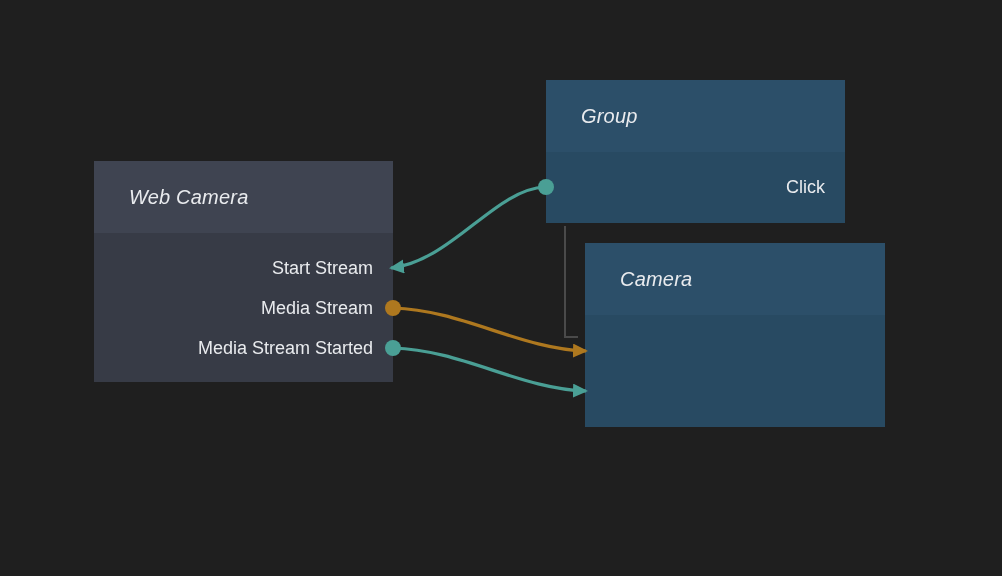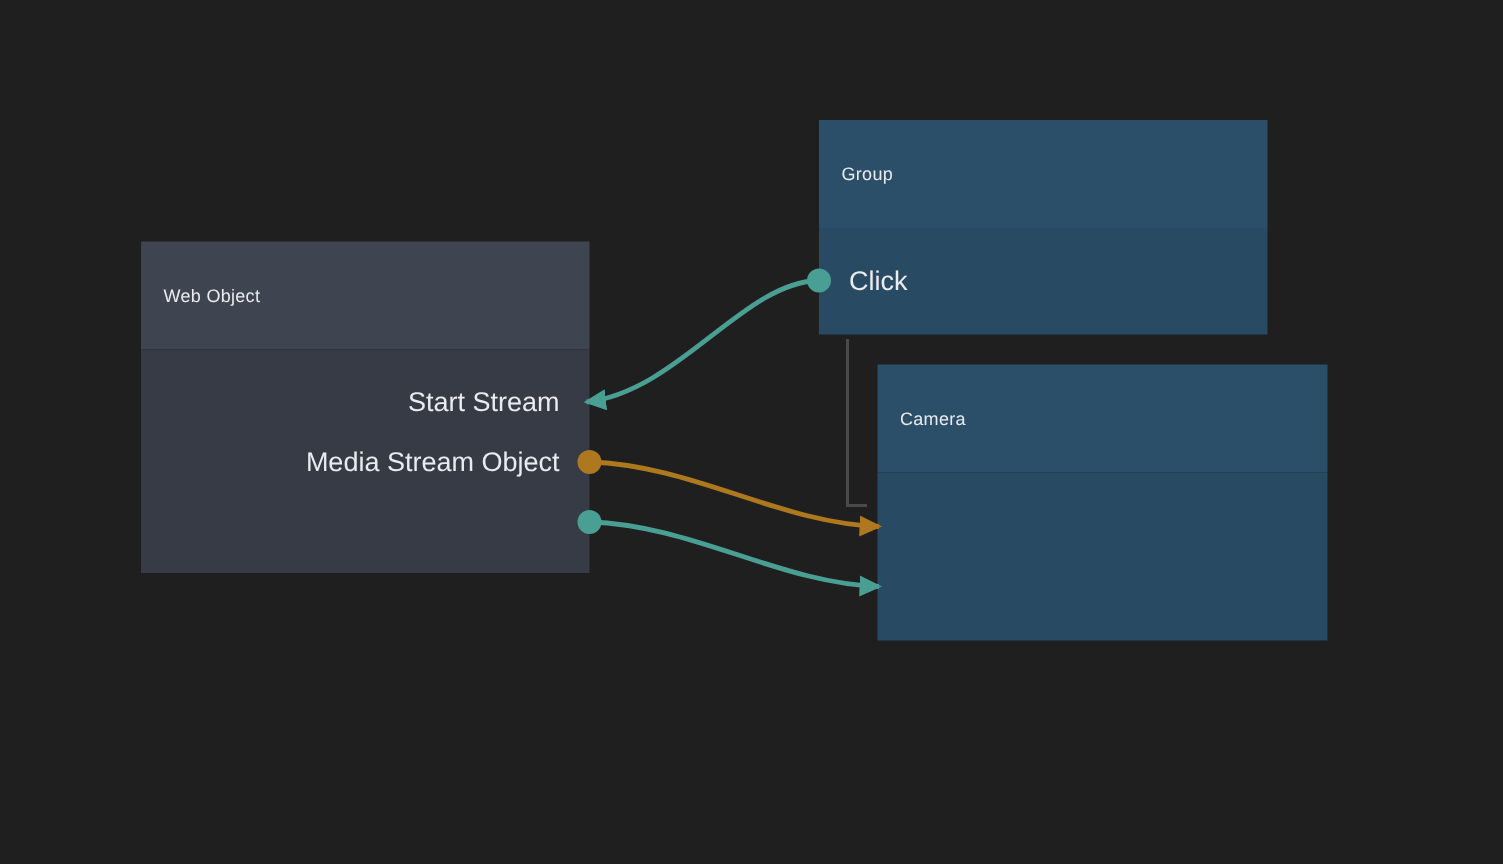--- a/index.html
+++ b/index.html
@@ -27,9 +27,10 @@
     flex: 0 0 72px;
     display: flex;
     align-items: center;
-    padding: 0 15px;
-    font-size: 12px;
+    padding: 0 35px;
+    font-size: 20px;
     letter-spacing: 0.2px;
+    font-style: italic;
   }
   .node-body {
     flex: 1 1 auto;

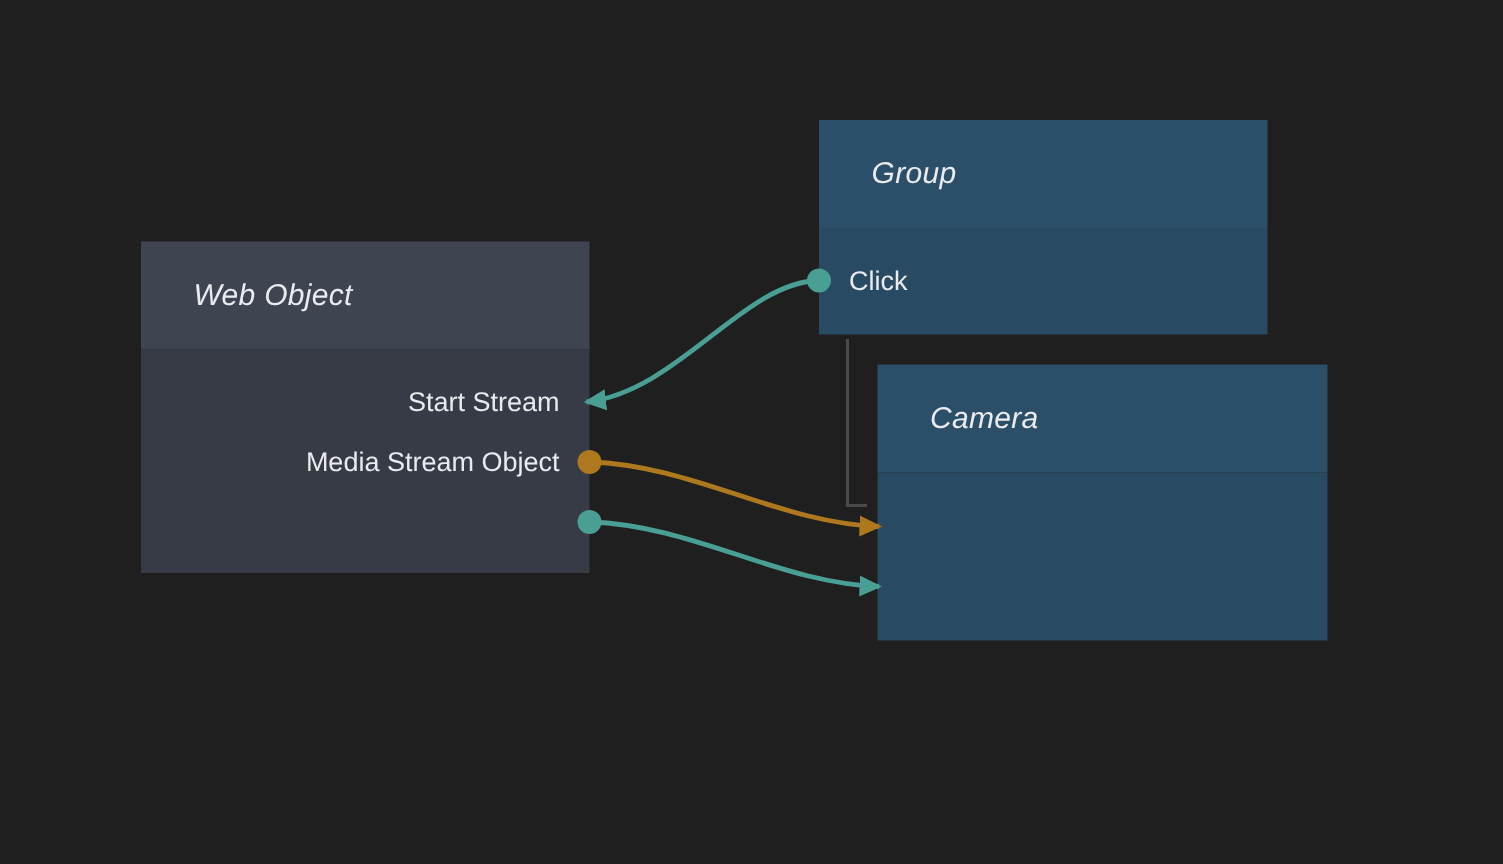--- a/index.html
+++ b/index.html
@@ -64,7 +64,7 @@
 
   <div class="node node-dark" style="left:94px; top:161px; width:299px; height:221px;">
     <div class="node-header">
-      <span>Web Object</span>
+      <span>Web Camera</span>
     </div>
     <div class="node-body">
       <div class="port-row align-right">

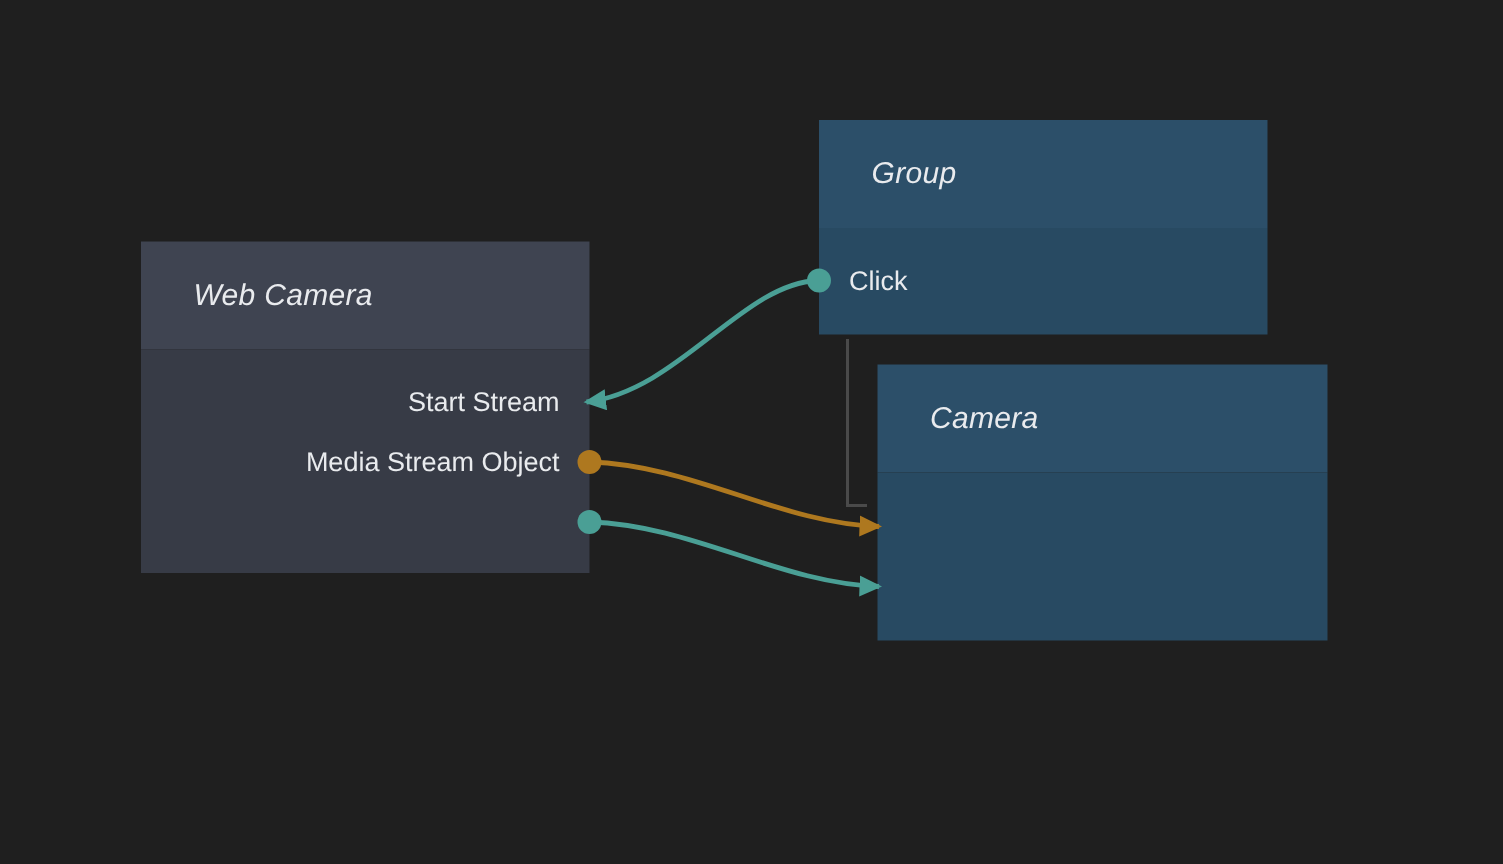--- a/index.html
+++ b/index.html
@@ -42,6 +42,7 @@
     align-items: center;
     padding: 0 20px;
     font-size: 18px;
+    justify-content: flex-end;
   }
   .port-row.align-right { justify-content: flex-end; }
   .node-dark .node-header { background: #3f4451; }

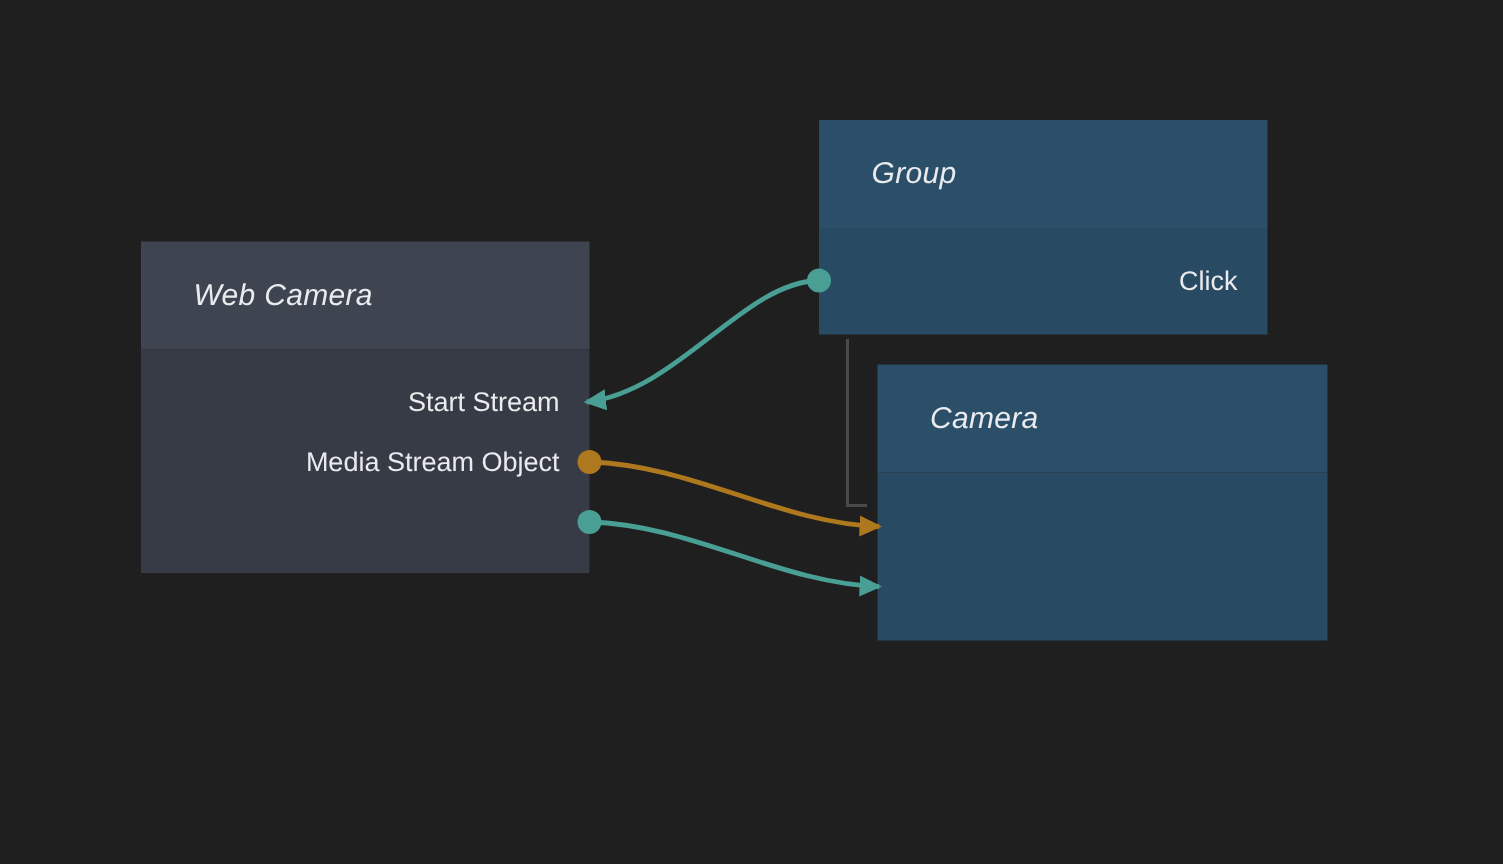--- a/index.html
+++ b/index.html
@@ -72,6 +72,9 @@
         <span>Start Stream</span>
       </div>
       <div class="port-row align-right">
+        <span>Media Stream</span>
+      </div>
+      <div class="port-row align-right">
         <span>Media Stream Object</span>
       </div>
     </div>

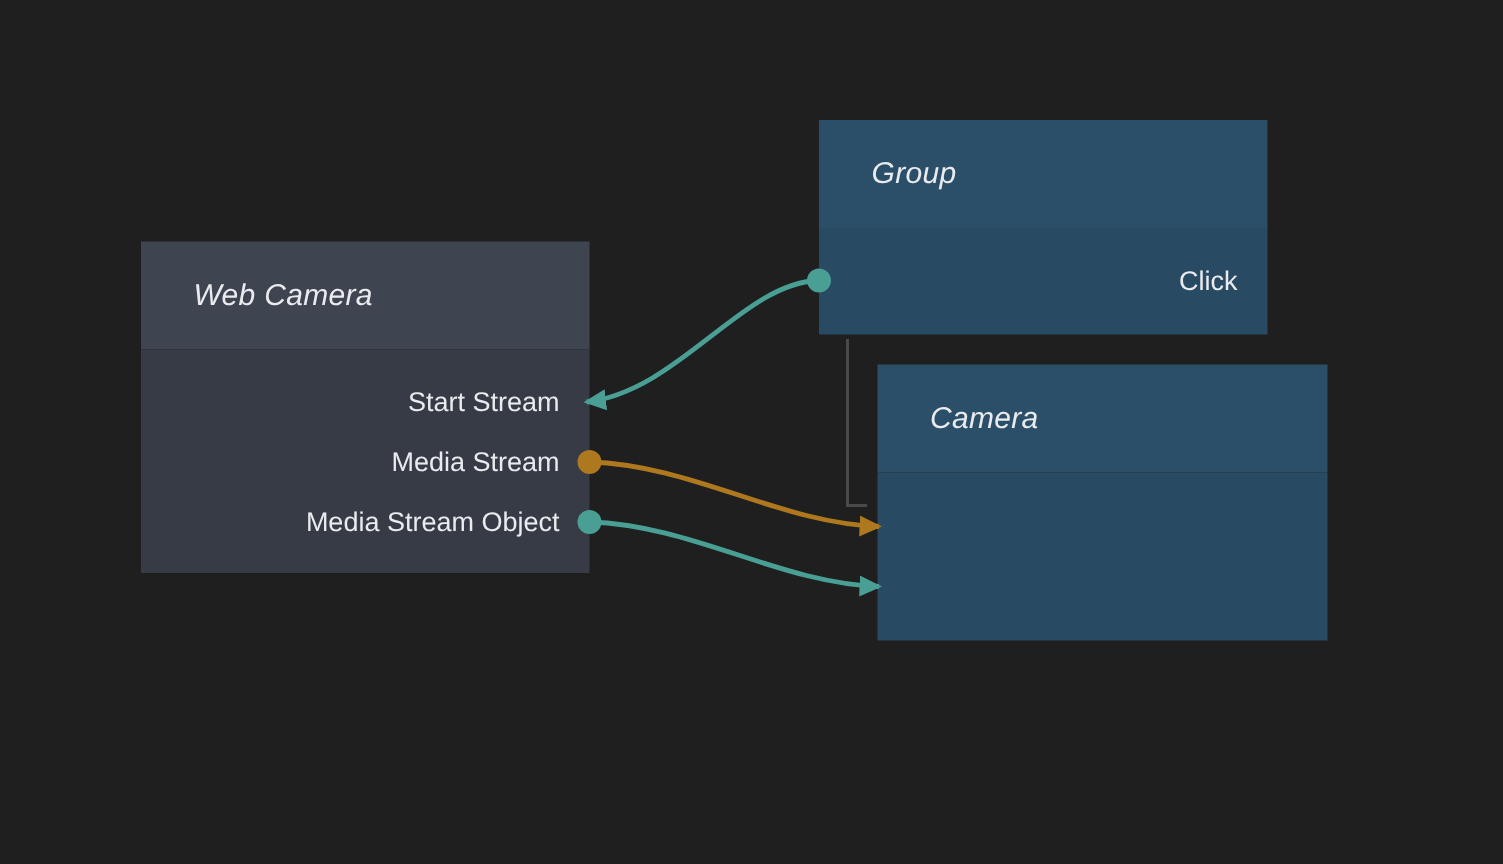--- a/index.html
+++ b/index.html
@@ -75,7 +75,7 @@
         <span>Media Stream</span>
       </div>
       <div class="port-row align-right">
-        <span>Media Stream Object</span>
+        <span>Media Stream Started</span>
       </div>
     </div>
   </div>

